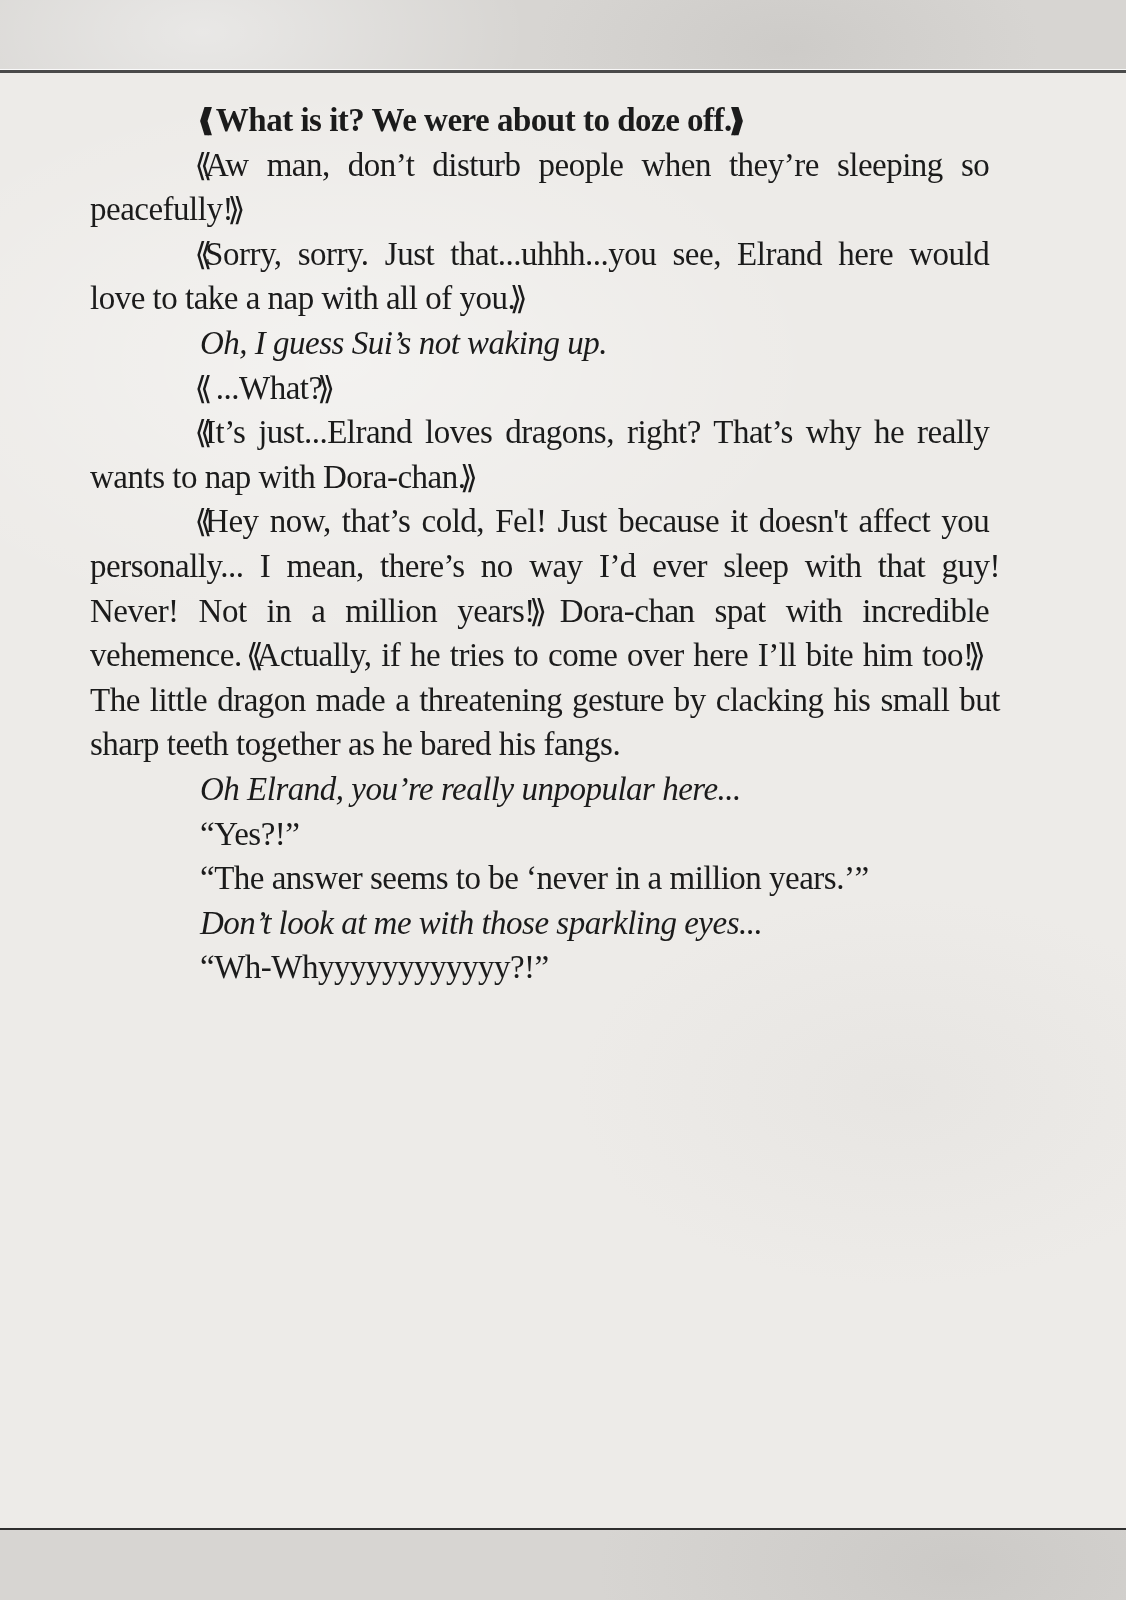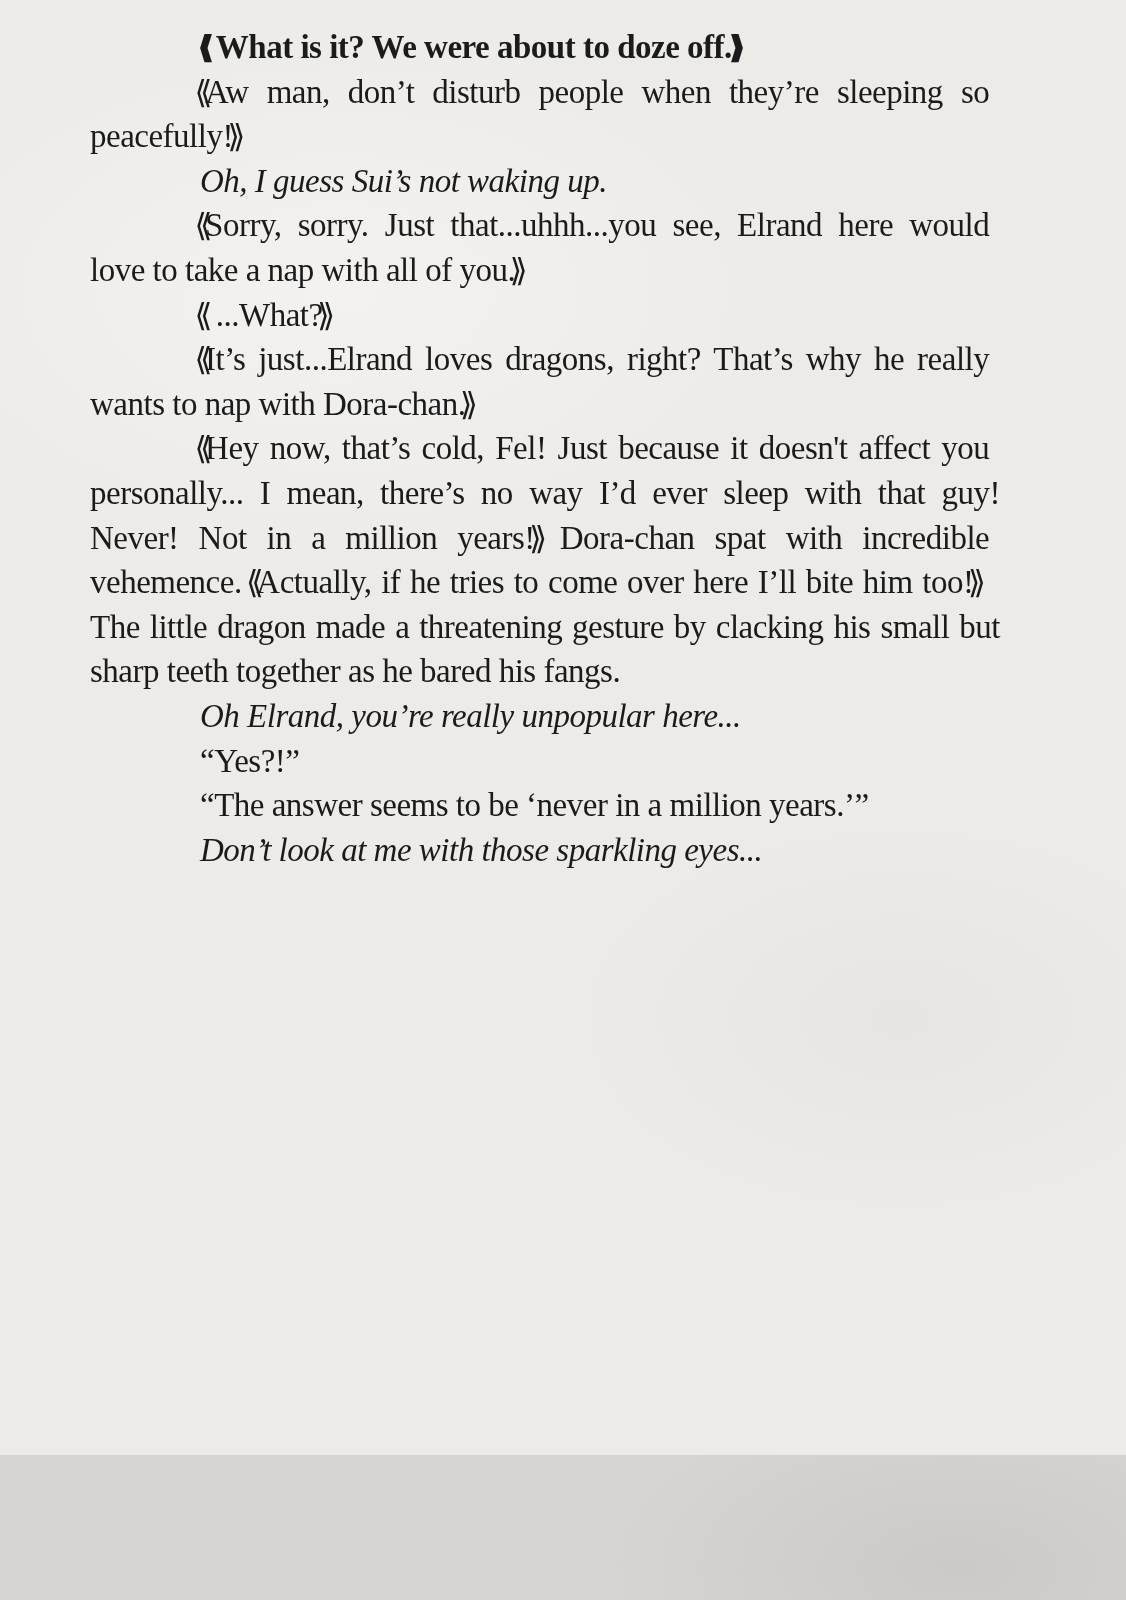--- a/index.html
+++ b/index.html
@@ -17,7 +17,7 @@
   }
   .page{
     width:1126px;height:1600px;
-    display:flex;flex-direction:row;
+    display:flex;flex-direction:column;
     background:
       radial-gradient(ellipse 500px 260px at 18% 2%, rgba(255,255,255,0.45), rgba(255,255,255,0) 65%),
       radial-gradient(ellipse 600px 300px at 85% 98%, rgba(170,168,165,0.25), rgba(170,168,165,0) 60%),

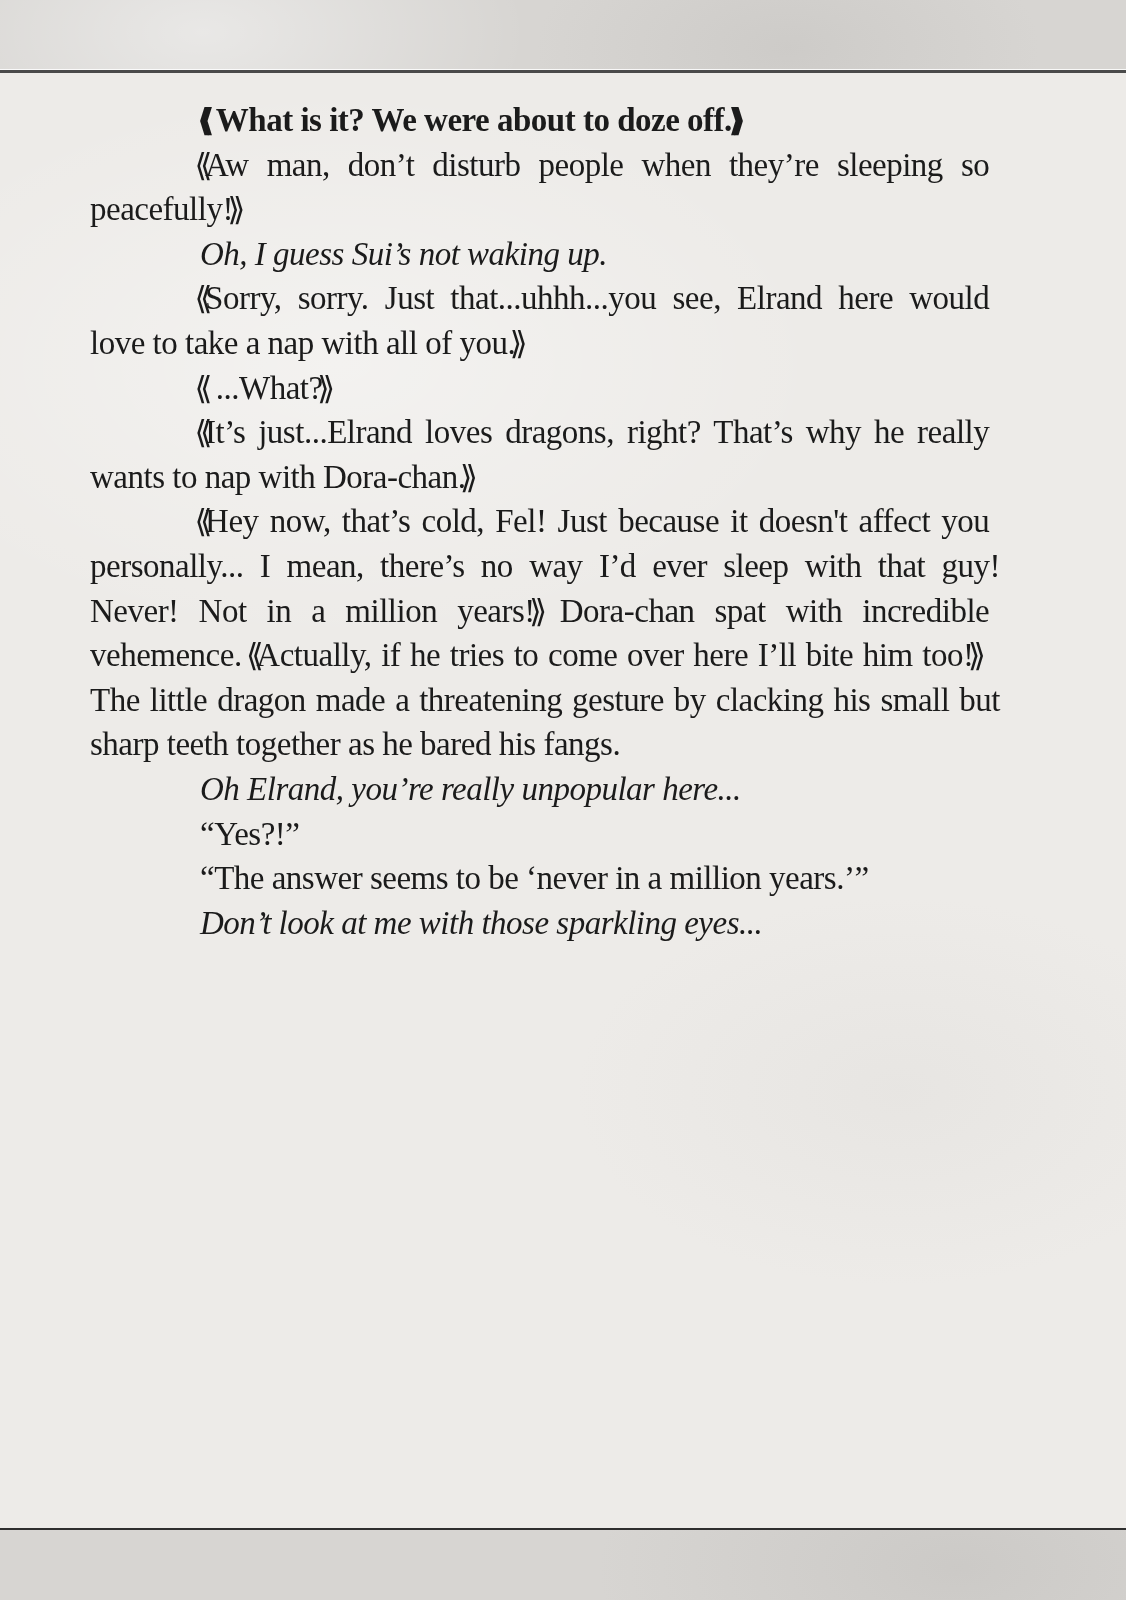--- a/index.html
+++ b/index.html
@@ -68,8 +68,8 @@
   <div class="content">
       <p class="para"><span class="bold"><span class="dab">⟨⟨</span>What is it? We were about to doze off.<span class="dab">⟩⟩</span></span></p>
       <p class="para"><span class="normal"><span class="dab">⟨⟨</span>Aw man, don’t disturb people when they’re sleeping so peacefully!<span class="dab">⟩⟩</span></span></p>
+      <p class="para"><span class="normal"><span class="dab">⟨⟨</span>Sorry, sorry. Just that...uhhh...you see, Elrand here would love to take a nap with all of you.<span class="dab">⟩⟩</span></span></p>
       <p class="para"><span class="italic">Oh, I guess Sui’s not waking up.</span></p>
-      <p class="para"><span class="normal"><span class="dab">⟨⟨</span>Sorry, sorry. Just that...uhhh...you see, Elrand here would love to take a nap with all of you.<span class="dab">⟩⟩</span></span></p>
       <p class="para"><span class="normal"><span class="dab">⟨⟨</span>...What?<span class="dab">⟩⟩</span></span></p>
       <p class="para"><span class="normal"><span class="dab">⟨⟨</span>It’s just...Elrand loves dragons, right? That’s why he really wants to nap with Dora-chan.<span class="dab">⟩⟩</span></span></p>
       <p class="para"><span class="normal"><span class="dab">⟨⟨</span>Hey now, that’s cold, Fel! Just because it doesn't affect you personally... I mean, there’s no way I’d ever sleep with that guy! Never! Not in a million years!<span class="dab">⟩⟩</span> Dora-chan spat with incredible vehemence. <span class="dab">⟨⟨</span>Actually, if he tries to come over here I’ll bite him too!<span class="dab">⟩⟩</span> The little dragon made a threatening gesture by clacking his small but sharp teeth together as he bared his fangs.</span></p>

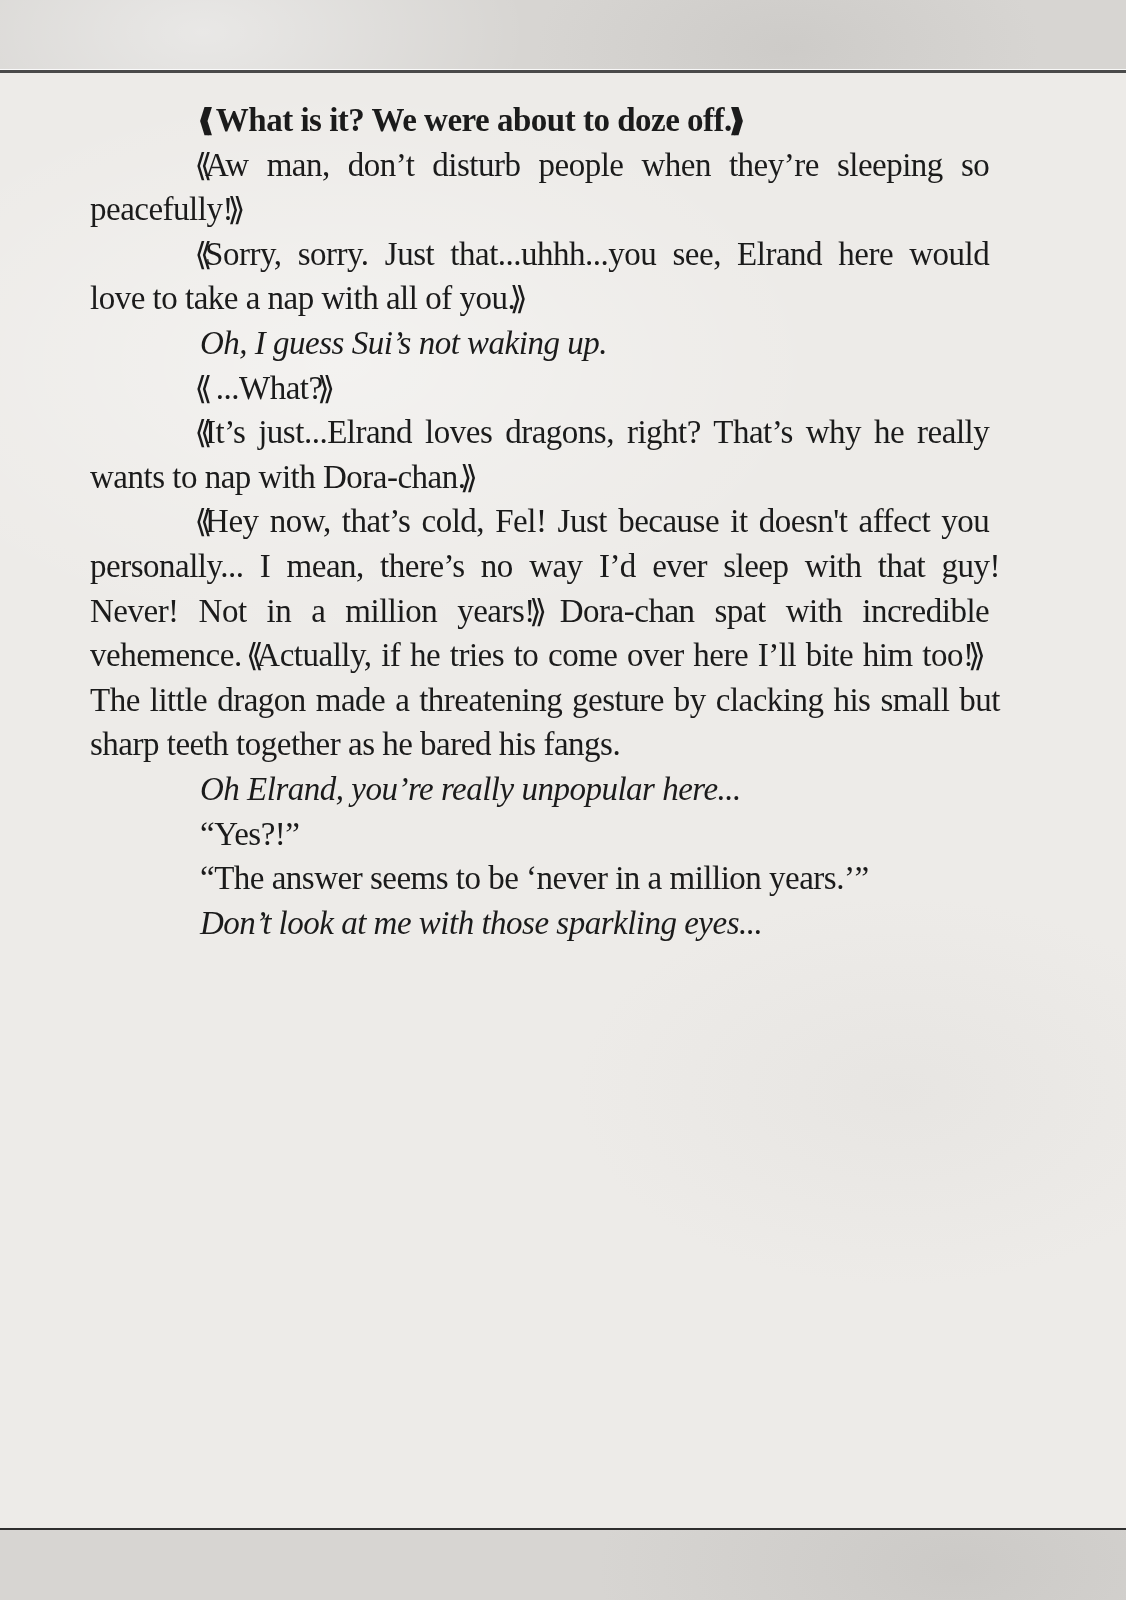--- a/index.html
+++ b/index.html
@@ -77,6 +77,7 @@
       <p class="para"><span class="normal">“Yes?!”</span></p>
       <p class="para"><span class="normal">“The answer seems to be ‘never in a million years.’”</span></p>
       <p class="para"><span class="italic">Don’t look at me with those sparkling eyes...</span></p>
+      <p class="para"><span class="normal">“Wh-Whyyyyyyyyyyyy?!”</span></p>
     </div>
   <div class="rule-bottom"></div>
   <div class="band-bottom"></div>

